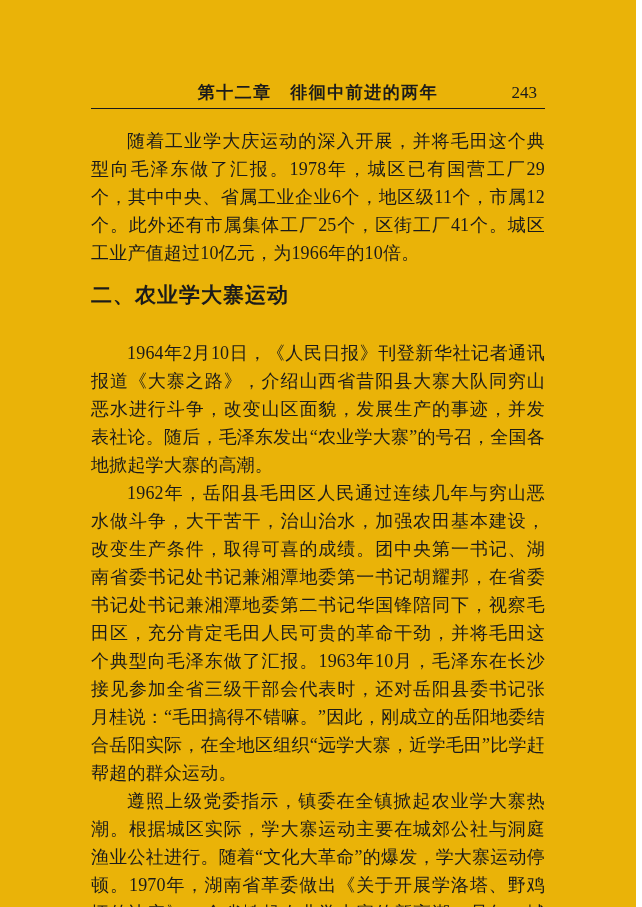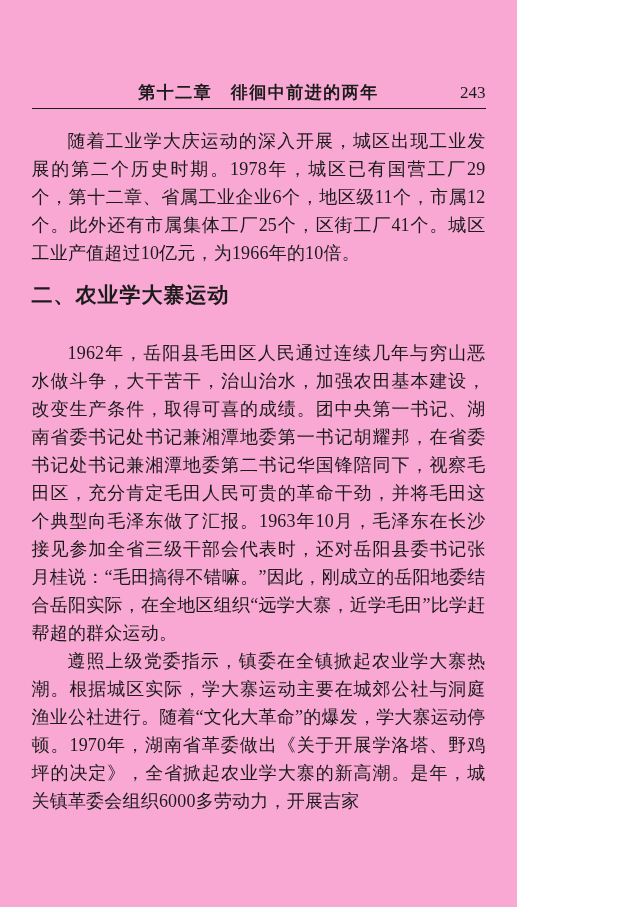--- a/index.html
+++ b/index.html
@@ -16,9 +16,9 @@
   }
   .page {
     position: relative;
-    width: 517px;
+    width: 636px;
     height: 907px;
-    background: #f9a8d4;
+    background: #eab308;
     overflow: hidden;
   }
   .content {

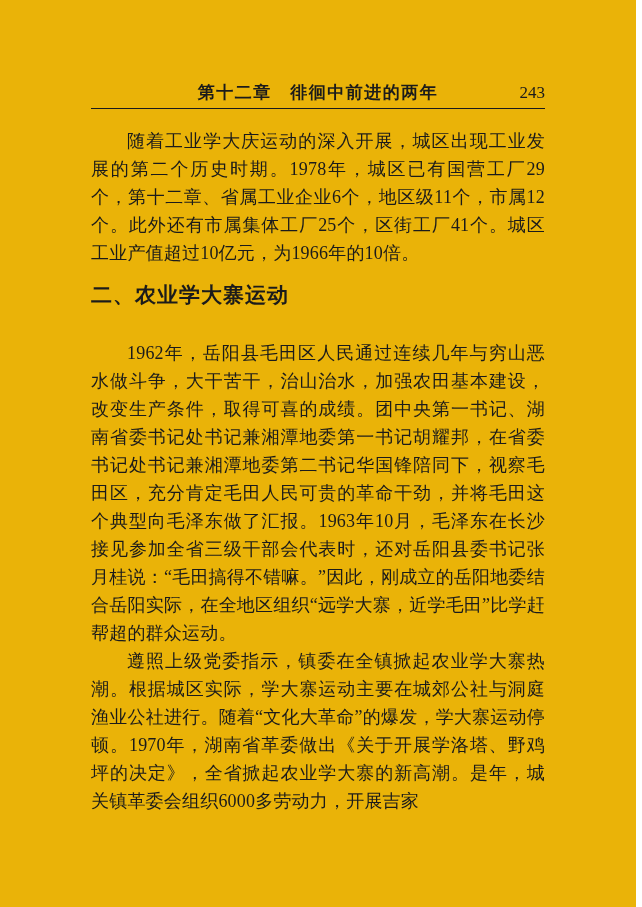--- a/index.html
+++ b/index.html
@@ -38,7 +38,7 @@
   }
   .page-number {
     position: absolute;
-    right: 0;
+    right: 8px;
     bottom: 0;
     font-size: 17px;
     font-weight: normal;

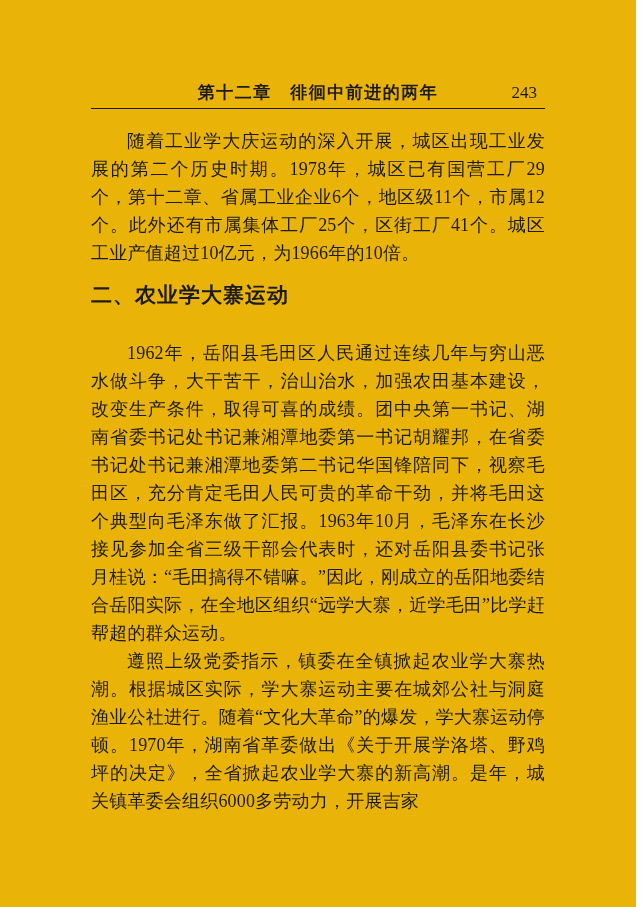--- a/index.html
+++ b/index.html
@@ -85,7 +85,7 @@
     <hr class="header-rule">
 
     <div class="body-text">
-      <p class="para">随着工业学大庆运动的深入开展，城区出现工业发展的第二个历史时期。1978年，城区已有国营工厂29个，第十二章、省属工业企业6个，地区级11个，市属12个。此外还有市属集体工厂25个，区街工厂41个。城区工业产值超过10亿元，为1966年的10倍。</p>
+      <p class="para">随着工业学大庆运动的深入开展，并将毛田这个典型向毛泽东做了汇报。1978年，城区已有国营工厂29个，其中中央、省属工业企业6个，地区级11个，市属12个。此外还有市属集体工厂25个，区街工厂41个。城区工业产值超过10亿元，为1966年的10倍。</p>
 
       <h2 class="section-heading">二、农业学大寨运动</h2>
 

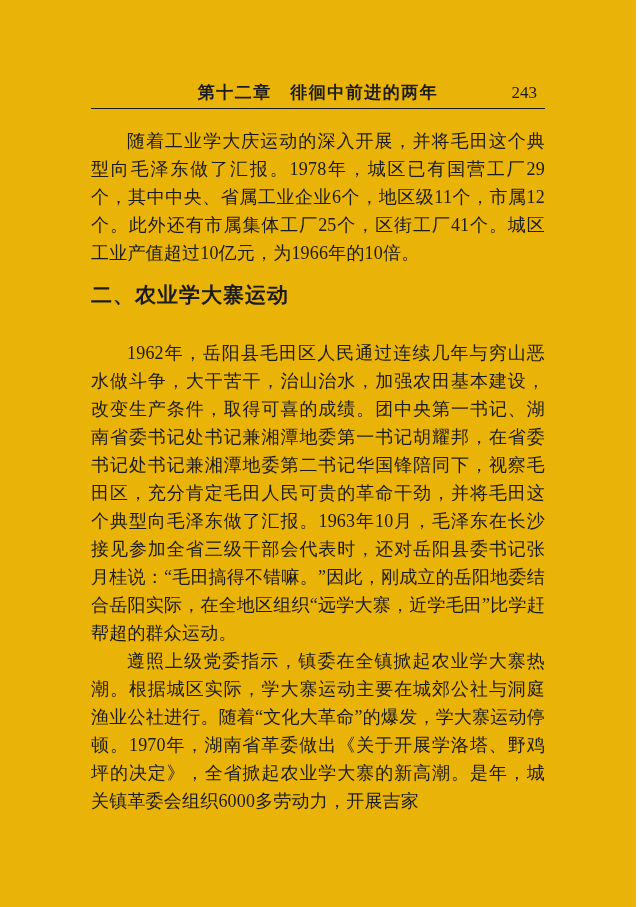--- a/index.html
+++ b/index.html
@@ -89,6 +89,7 @@
 
       <h2 class="section-heading">二、农业学大寨运动</h2>
 
+      <p class="para">1964年2月10日，《人民日报》刊登新华社记者通讯报道《大寨之路》，介绍山西省昔阳县大寨大队同穷山恶水进行斗争，改变山区面貌，发展生产的事迹，并发表社论。随后，毛泽东发出“农业学大寨”的号召，全国各地掀起学大寨的高潮。</p>
 
       <p class="para">1962年，岳阳县毛田区人民通过连续几年与穷山恶水做斗争，大干苦干，治山治水，加强农田基本建设，改变生产条件，取得可喜的成绩。团中央第一书记、湖南省委书记处书记兼湘潭地委第一书记胡耀邦，在省委书记处书记兼湘潭地委第二书记华国锋陪同下，视察毛田区，充分肯定毛田人民可贵的革命干劲，并将毛田这个典型向毛泽东做了汇报。1963年10月，毛泽东在长沙接见参加全省三级干部会代表时，还对岳阳县委书记张月桂说：“毛田搞得不错嘛。”因此，刚成立的岳阳地委结合岳阳实际，在全地区组织“远学大寨，近学毛田”比学赶帮超的群众运动。</p>
 

